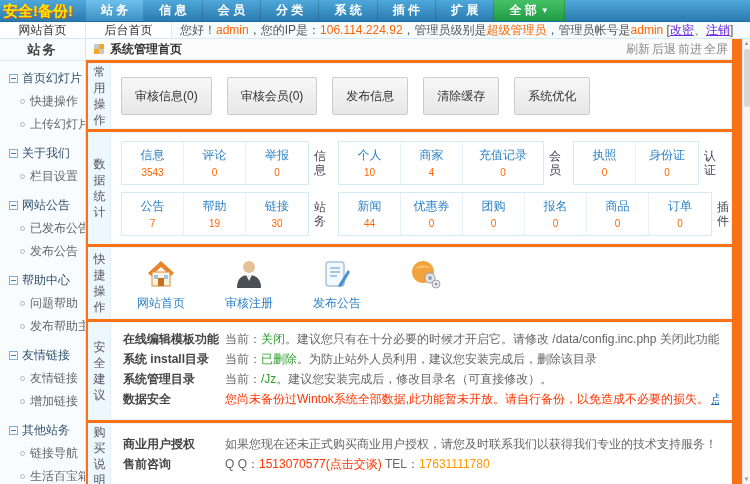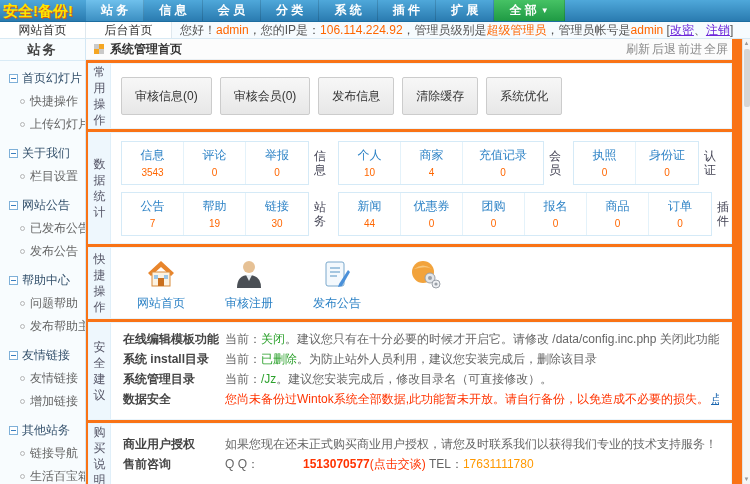--- a/index.html
+++ b/index.html
@@ -54,7 +54,7 @@
   .vtext { width:13px; word-break:break-all; line-height:16px; text-align:center; color:#556; }
   .sec-body { flex:1; overflow:hidden; }
 
-  .ops { padding:13px 10px; display:flex; gap:8px; }
+  .ops { padding:13px 10px; display:flex; gap:15px; }
   .op-btn { background:linear-gradient(#f7f7f7,#e7e7e7); border:1px solid #ccc; border-radius:2px;
             padding:4px 13px; color:#333; cursor:pointer; font-family:inherit; font-size:12px; white-space:nowrap; }
 

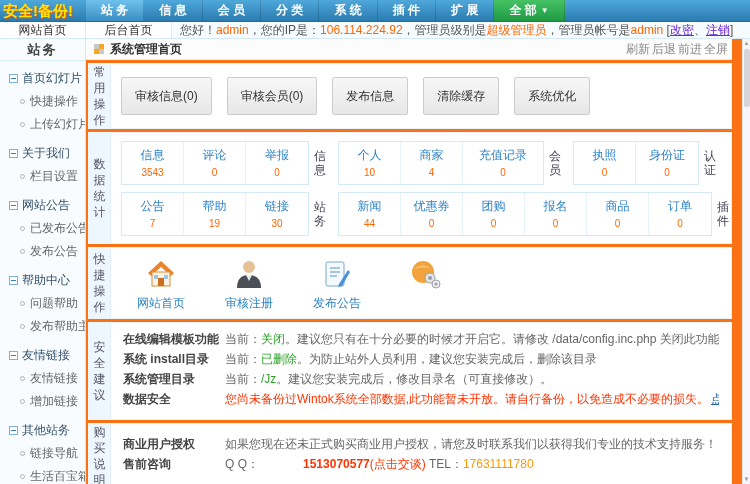--- a/index.html
+++ b/index.html
@@ -86,7 +86,7 @@
   .pur-row { display:flex; line-height:20px; }
   .pur-name { width:102px; font-weight:bold; color:#444; flex-shrink:0; }
   .pur-text { color:#666; }
-  .qq-num { color:#f30; font-weight:bold;margin-left:44px; }
+  .qq-num { color:#f30; font-weight:normal; }
   .qq-link { color:#f30; cursor:pointer; }
   .tel-num { color:#f90; }
 

